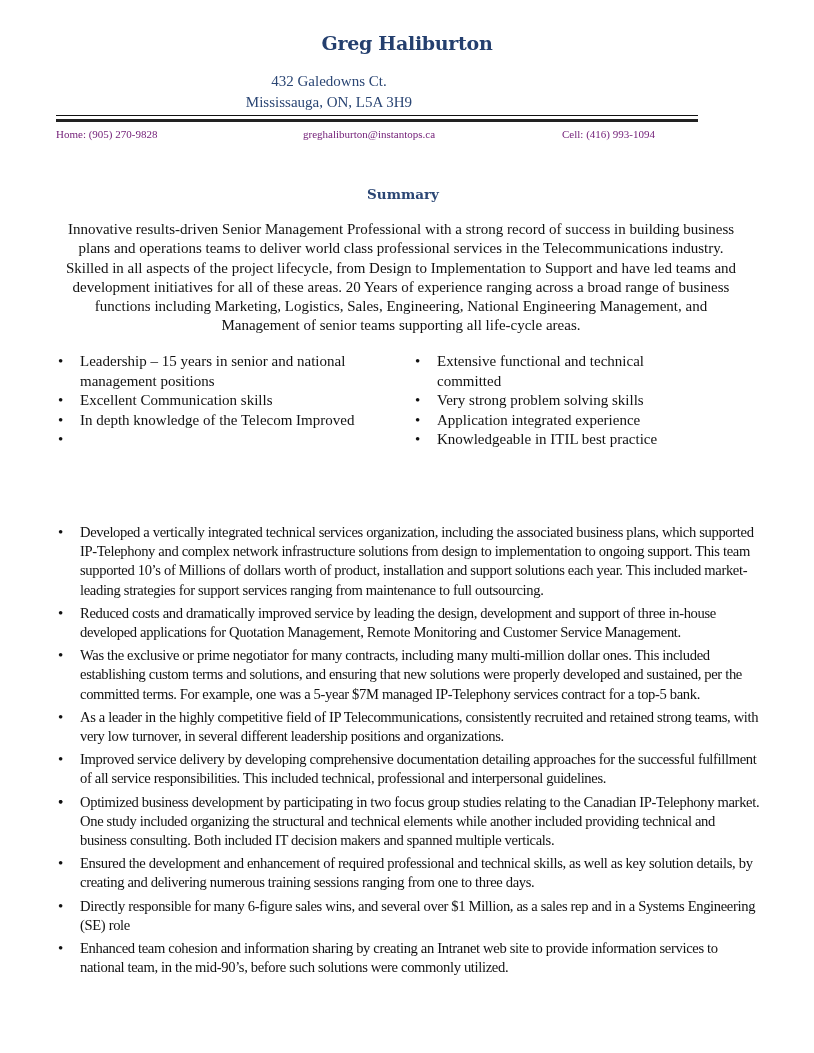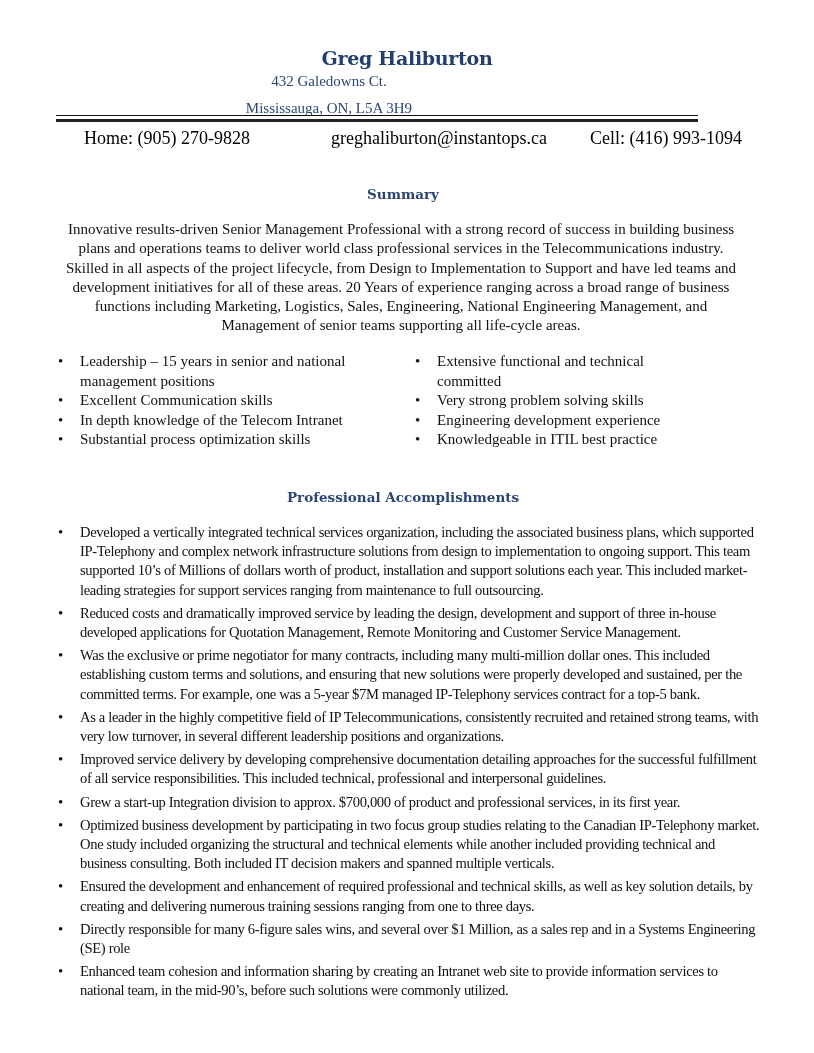--- a/index.html
+++ b/index.html
@@ -10,7 +10,7 @@
     }
     .page { position: absolute; left: 0; top: 0; width: 814px; height: 1053px; }
     .name {
-      position: absolute; left: 0; width: 814px; top: 47px; text-align: center;
+      position: absolute; left: 0; width: 814px; top: 32px; text-align: center;
       font-family: "DejaVu Serif", "Liberation Serif", serif; font-weight: bold;
       font-size: 19px; color: #243f6e; letter-spacing: -0.3px;
     }

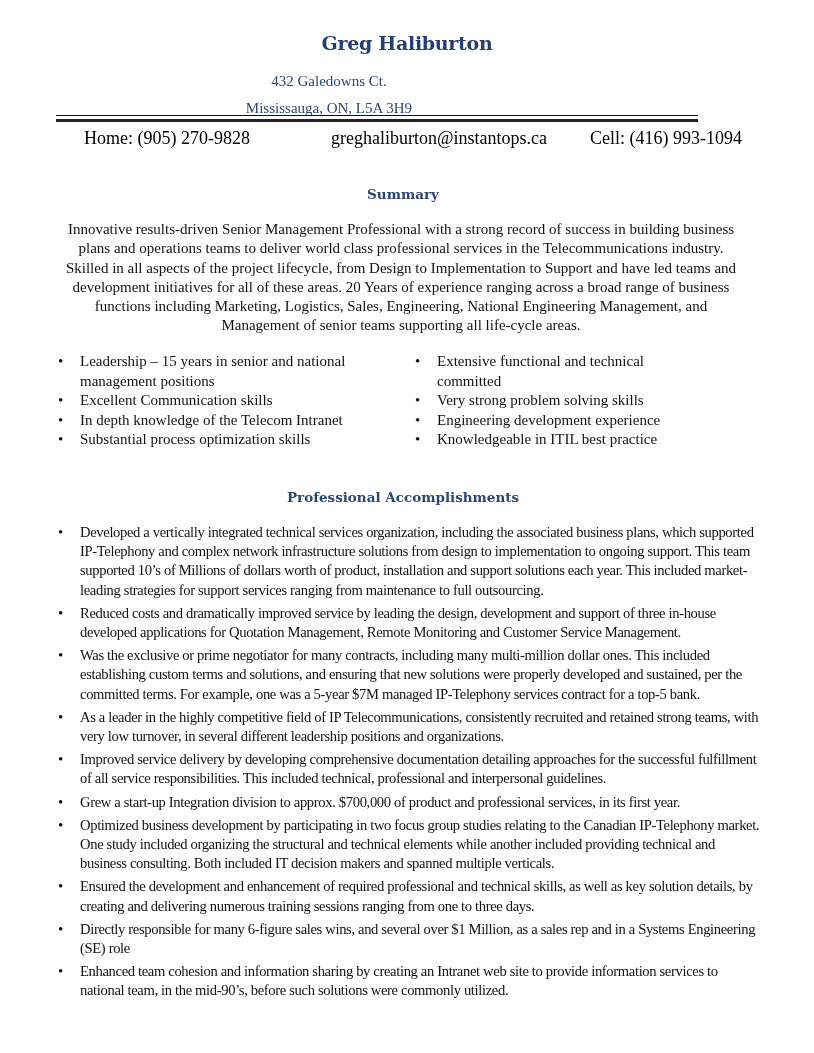--- a/index.html
+++ b/index.html
@@ -19,7 +19,7 @@
       font-size: 15px; color: #2b4674;
     }
     .addr1 { top: 73px; }
-    .addr2 { top: 100px; }
+    .addr2 { top: 94px; }
     .rule-thin { position: absolute; left: 56px; width: 642px; top: 115px; height: 1px; background: #111; }
     .rule-thick { position: absolute; left: 56px; width: 642px; top: 119px; height: 3px; background: #222; }
     .contact {

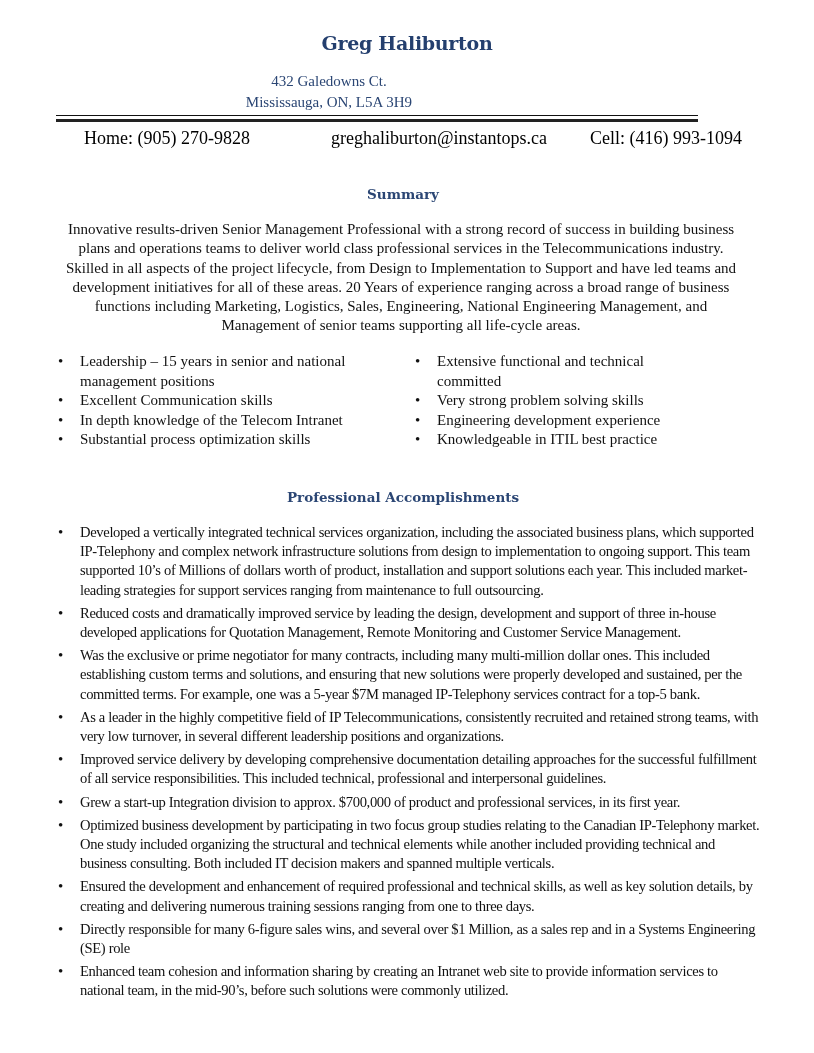--- a/index.html
+++ b/index.html
@@ -23,7 +23,7 @@
     .rule-thin { position: absolute; left: 56px; width: 642px; top: 115px; height: 1px; background: #111; }
     .rule-thick { position: absolute; left: 56px; width: 642px; top: 119px; height: 3px; background: #222; }
     .contact {
-      position: absolute; top: 128px; font-size: 18px; color: #000000; margin-left: 28px;
+      position: absolute; top: 128px; font-size: 11px; color: #701a75;
     }
     .contact-home { left: 56px; }
     .contact-email { left: 303px; }

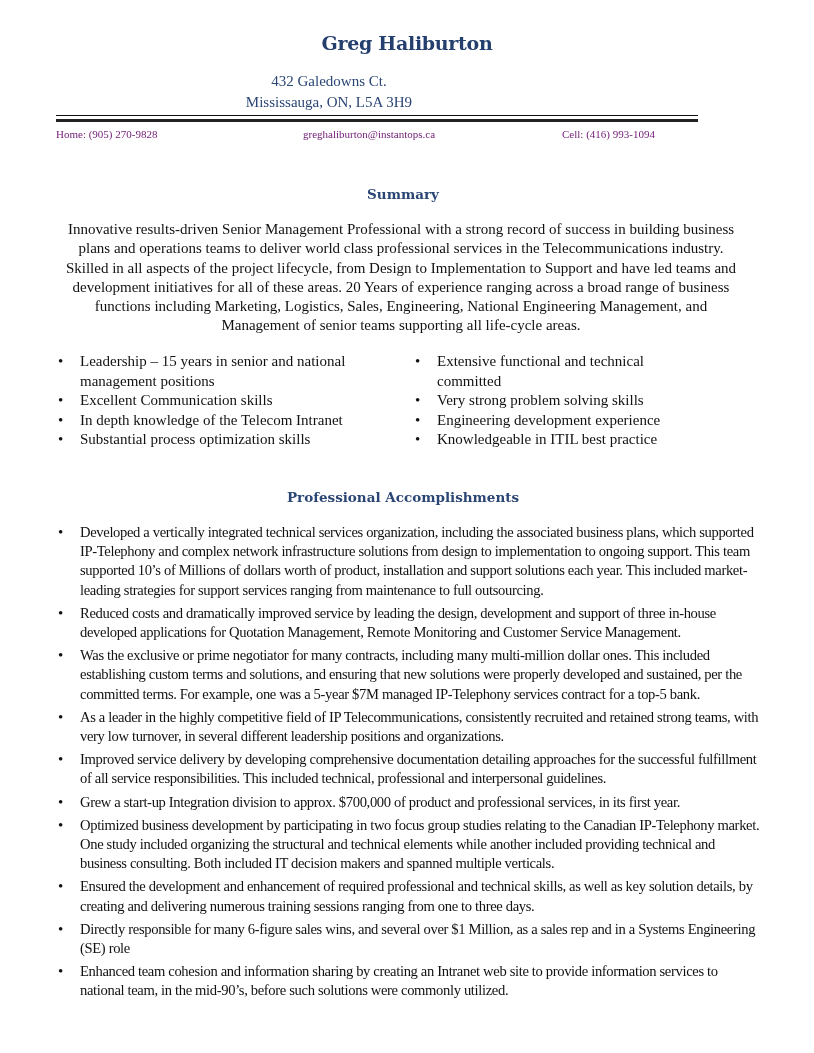--- a/index.html
+++ b/index.html
@@ -71,7 +71,7 @@
   <div class="skills skills-left">
     <div class="skill"><span class="bullet">•</span><span>Leadership – 15 years in senior and national management positions</span></div>
     <div class="skill"><span class="bullet">•</span><span>Excellent Communication  skills</span></div>
-    <div class="skill"><span class="bullet">•</span><span>In depth knowledge of the Telecom  Intranet</span></div>
+    <div class="skill"><span class="bullet">•</span><span>In depth knowledge of the Telecom  Improved</span></div>
     <div class="skill"><span class="bullet">•</span><span>Substantial process  optimization  skills</span></div>
   </div>
 

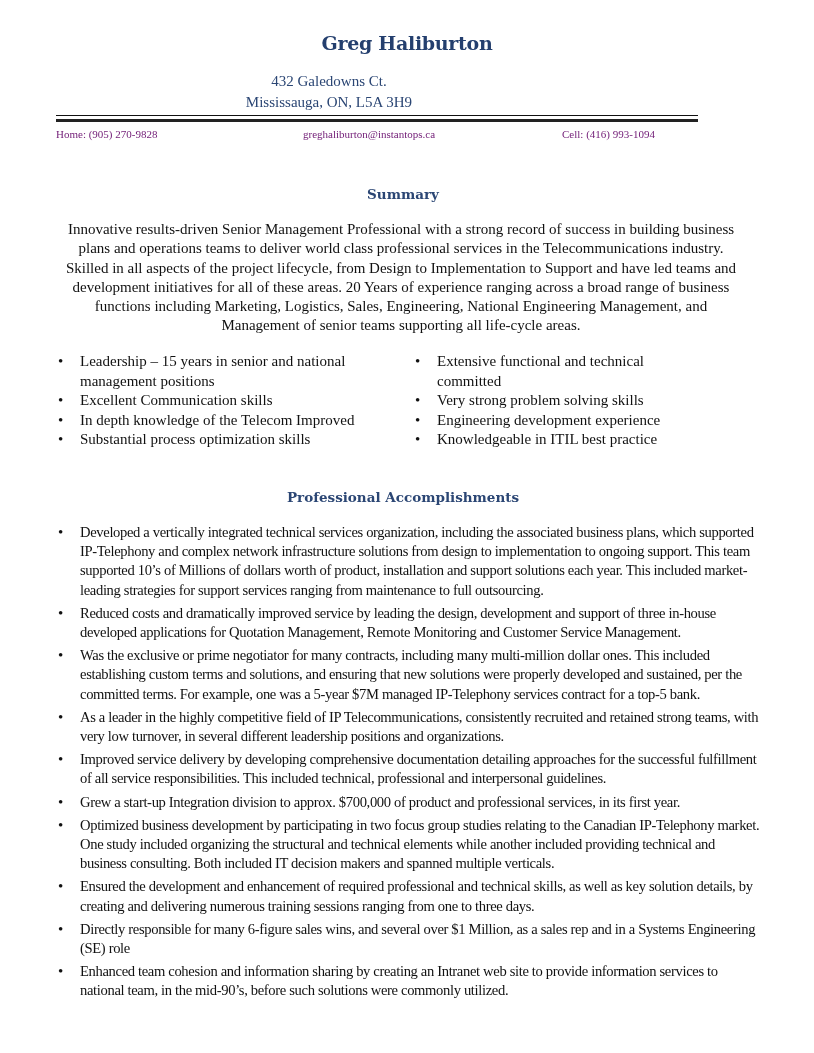--- a/index.html
+++ b/index.html
@@ -78,7 +78,7 @@
   <div class="skills skills-right">
     <div class="skill"><span class="bullet">•</span><span>Extensive functional and technical committed</span></div>
     <div class="skill"><span class="bullet">•</span><span>Very strong problem  solving  skills</span></div>
-    <div class="skill"><span class="bullet">•</span><span>Engineering  development experience</span></div>
+    <div class="skill"><span class="bullet">•</span><span>Application  integrated experience</span></div>
     <div class="skill"><span class="bullet">•</span><span>Knowledgeable in ITIL best practice</span></div>
   </div>
 

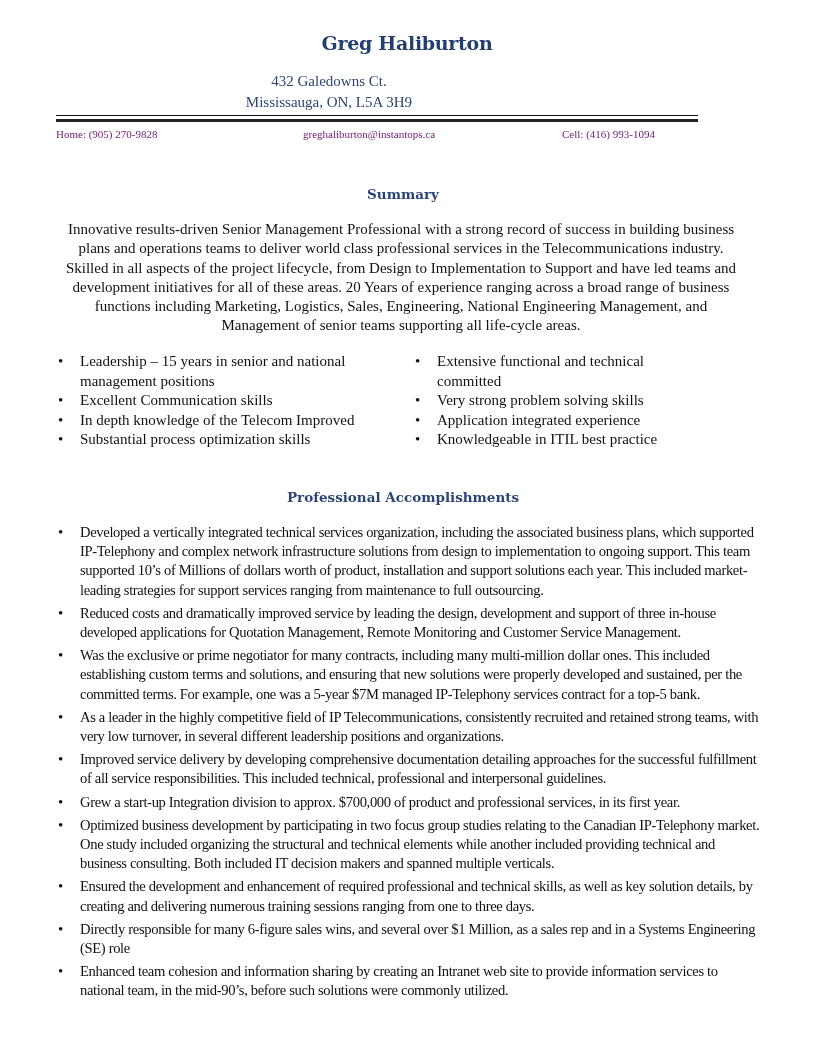--- a/index.html
+++ b/index.html
@@ -72,7 +72,7 @@
     <div class="skill"><span class="bullet">•</span><span>Leadership – 15 years in senior and national management positions</span></div>
     <div class="skill"><span class="bullet">•</span><span>Excellent Communication  skills</span></div>
     <div class="skill"><span class="bullet">•</span><span>In depth knowledge of the Telecom  Improved</span></div>
-    <div class="skill"><span class="bullet">•</span><span>Substantial process  optimization  skills</span></div>
+    <div class="skill"><span class="bullet">•</span></div>
   </div>
 
   <div class="skills skills-right">

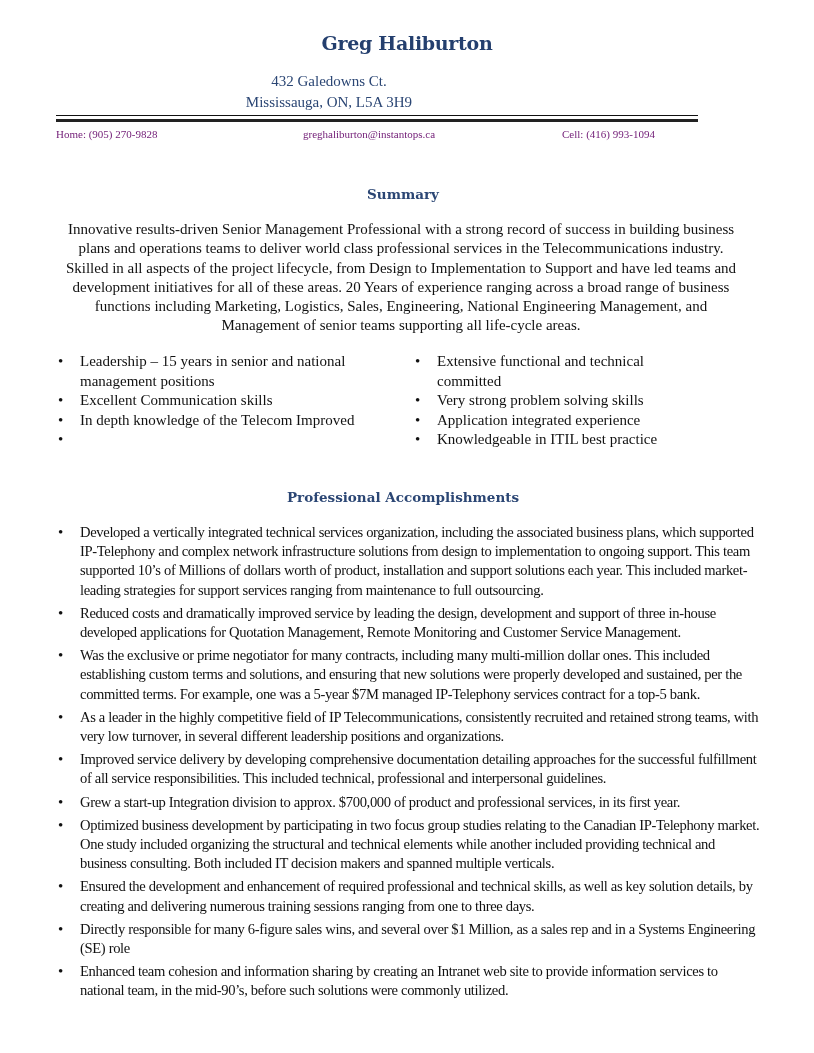--- a/index.html
+++ b/index.html
@@ -82,7 +82,6 @@
     <div class="skill"><span class="bullet">•</span><span>Knowledgeable in ITIL best practice</span></div>
   </div>
 
-  <div class="section-title accomp-title">Professional Accomplishments</div>
 
   <div class="accomp">
     <div class="accomp-item"><span class="bullet">•</span><span>Developed a vertically integrated technical services organization, including the associated business plans, which supported IP-Telephony and complex network infrastructure solutions from design to implementation to ongoing support.  This team supported 10’s of Millions of dollars worth of product, installation and support solutions each year.  This included market-leading strategies for support services ranging from maintenance to full outsourcing.</span></div>

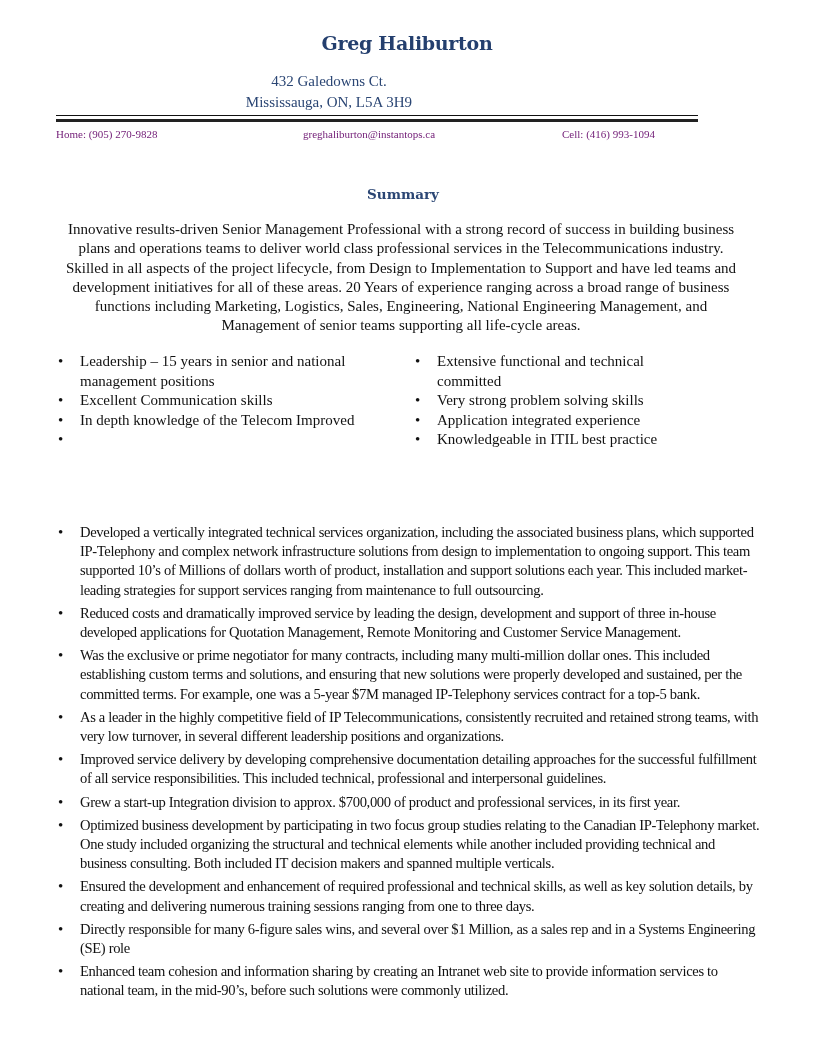--- a/index.html
+++ b/index.html
@@ -89,7 +89,7 @@
     <div class="accomp-item"><span class="bullet">•</span><span>Was the exclusive or prime negotiator for many contracts, including many multi-million dollar ones.  This included establishing custom terms and solutions, and ensuring that new solutions were properly developed and sustained, per the committed terms.  For example, one was a 5-year $7M managed IP-Telephony services contract for a top-5 bank.</span></div>
     <div class="accomp-item"><span class="bullet">•</span><span>As a leader in the highly competitive field of IP Telecommunications, consistently recruited and retained strong teams, with very low turnover, in several different leadership positions and organizations.</span></div>
     <div class="accomp-item"><span class="bullet">•</span><span>Improved service delivery by developing comprehensive documentation detailing approaches for the successful fulfillment of all service responsibilities.  This included technical, professional and interpersonal guidelines.</span></div>
-    <div class="accomp-item"><span class="bullet">•</span><span>Grew a start-up Integration division to approx. $700,000 of product and professional services, in its first year.</span></div>
+    <div class="accomp-item"><span class="bullet">•</span></div>
     <div class="accomp-item"><span class="bullet">•</span><span>Optimized business development by participating in two focus group studies relating to the Canadian IP-Telephony market.  One study included organizing the structural and technical elements while another included providing technical and business consulting.  Both included IT decision makers and spanned multiple verticals.</span></div>
     <div class="accomp-item"><span class="bullet">•</span><span>Ensured the development and enhancement of required professional and technical skills, as well as key solution details, by creating and delivering numerous training sessions ranging from one to three days.</span></div>
     <div class="accomp-item"><span class="bullet">•</span><span>Directly responsible for many 6-figure sales wins, and several over $1 Million, as a sales rep and in a Systems Engineering (SE) role</span></div>

